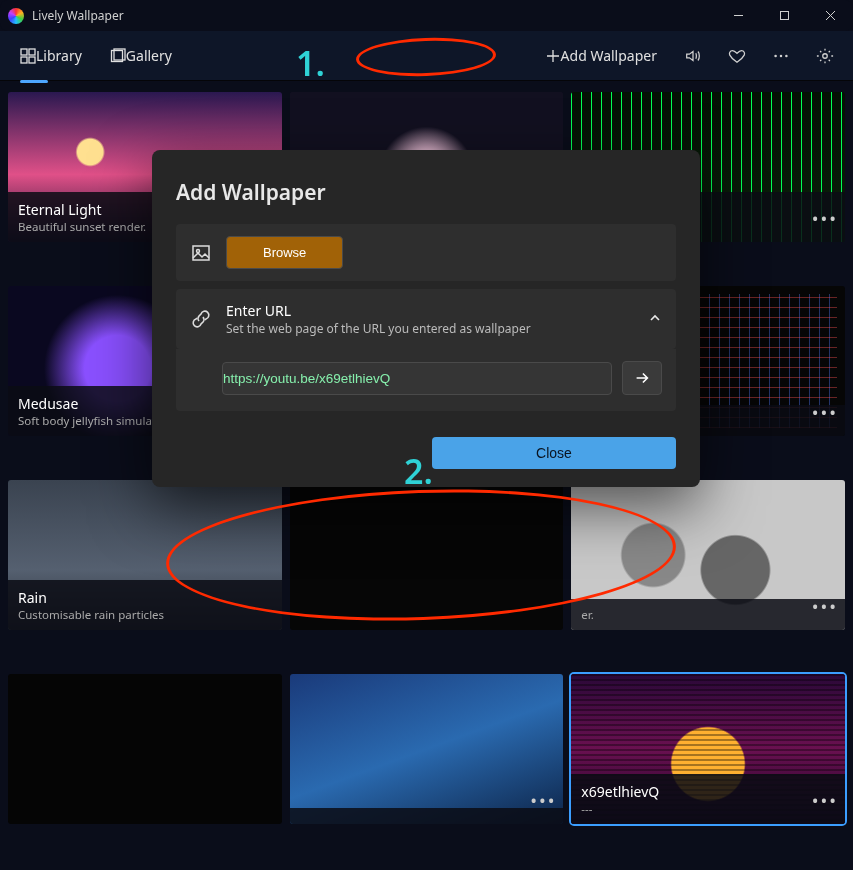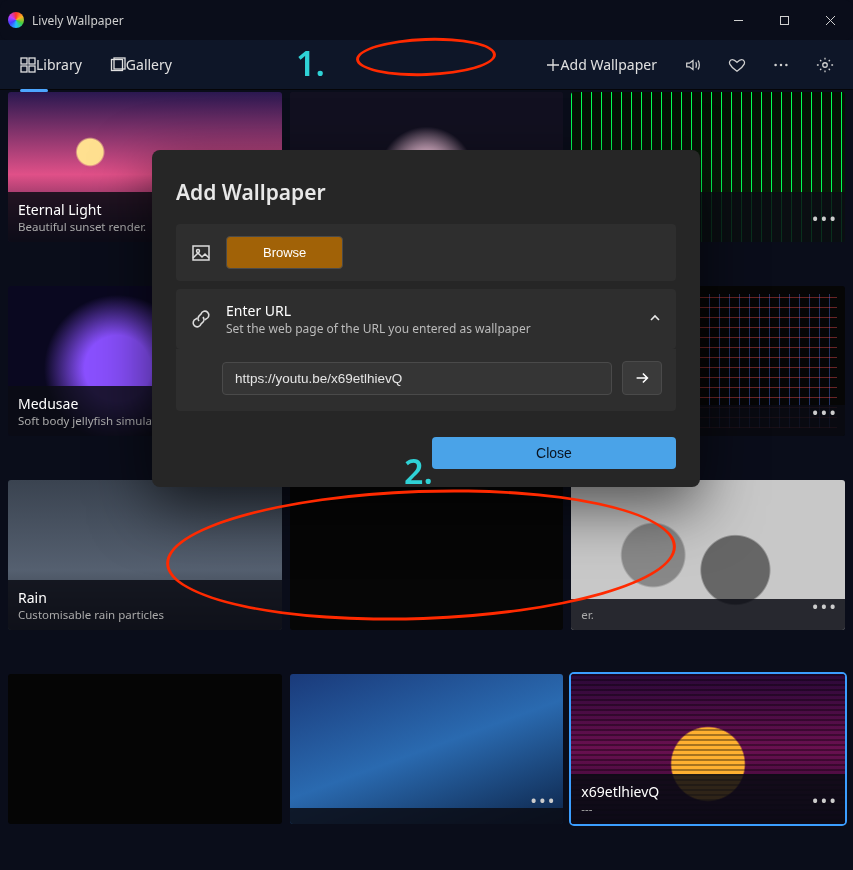--- a/index.html
+++ b/index.html
@@ -13,7 +13,7 @@
 
   
   .titlebar {
-    height: 40px;
+    height: 31px;
     background: #0a0d1a;
     display: flex;
     align-items: center;

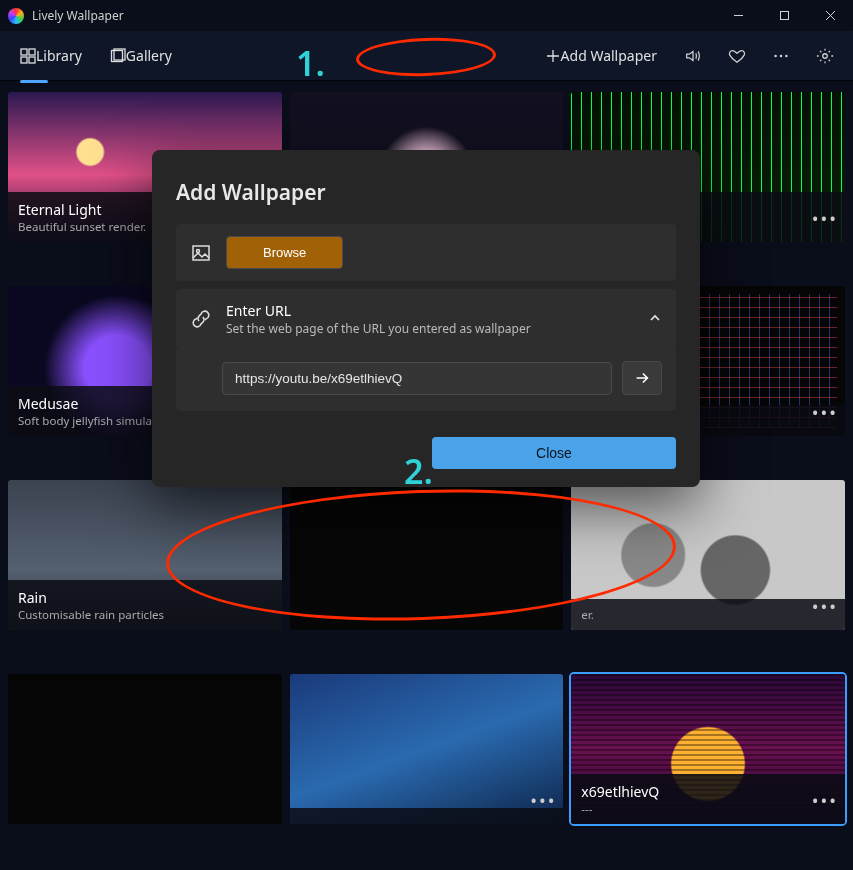--- a/index.html
+++ b/index.html
@@ -231,9 +231,9 @@
     background: #353535;
     border: 1px solid #4a4a4a;
     border-radius: 4px;
-    color: #e5e5e5;
+    color: #86efac;
     font-size: 13.5px;
-    padding: 8px 12px;
+    padding: 8px 0;
   }
   .go-btn {
     width: 40px; height: 34px;

